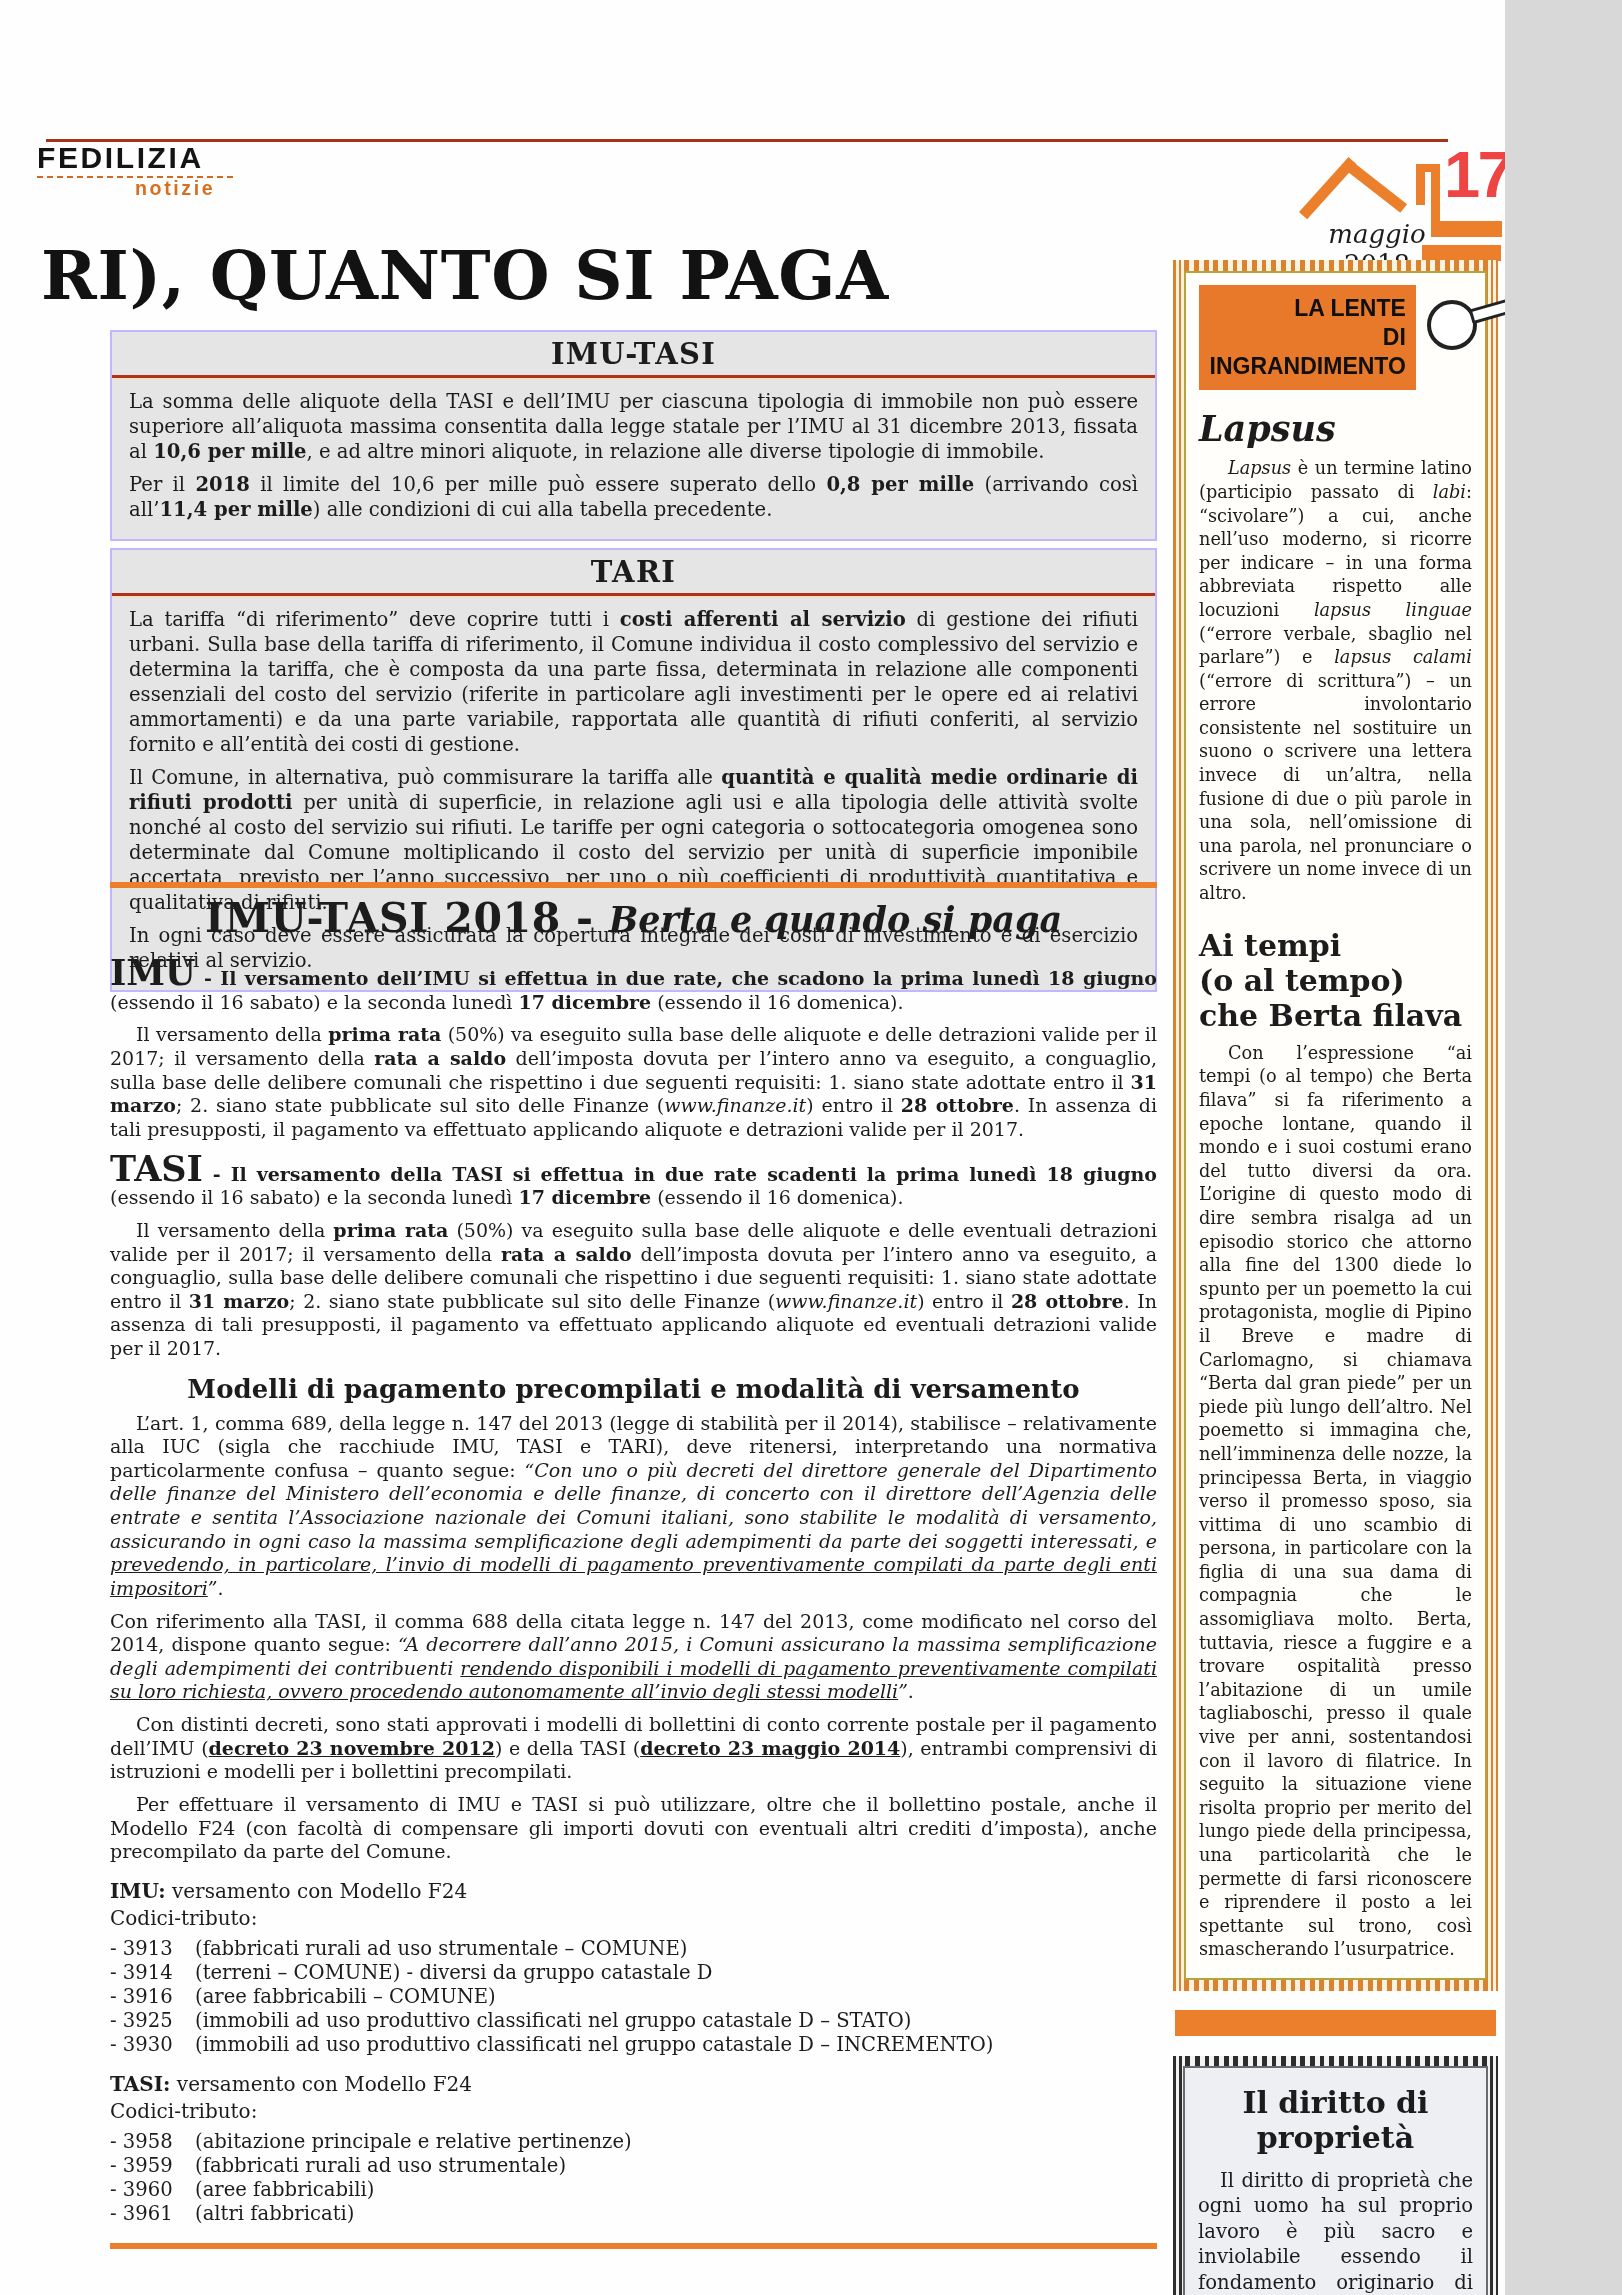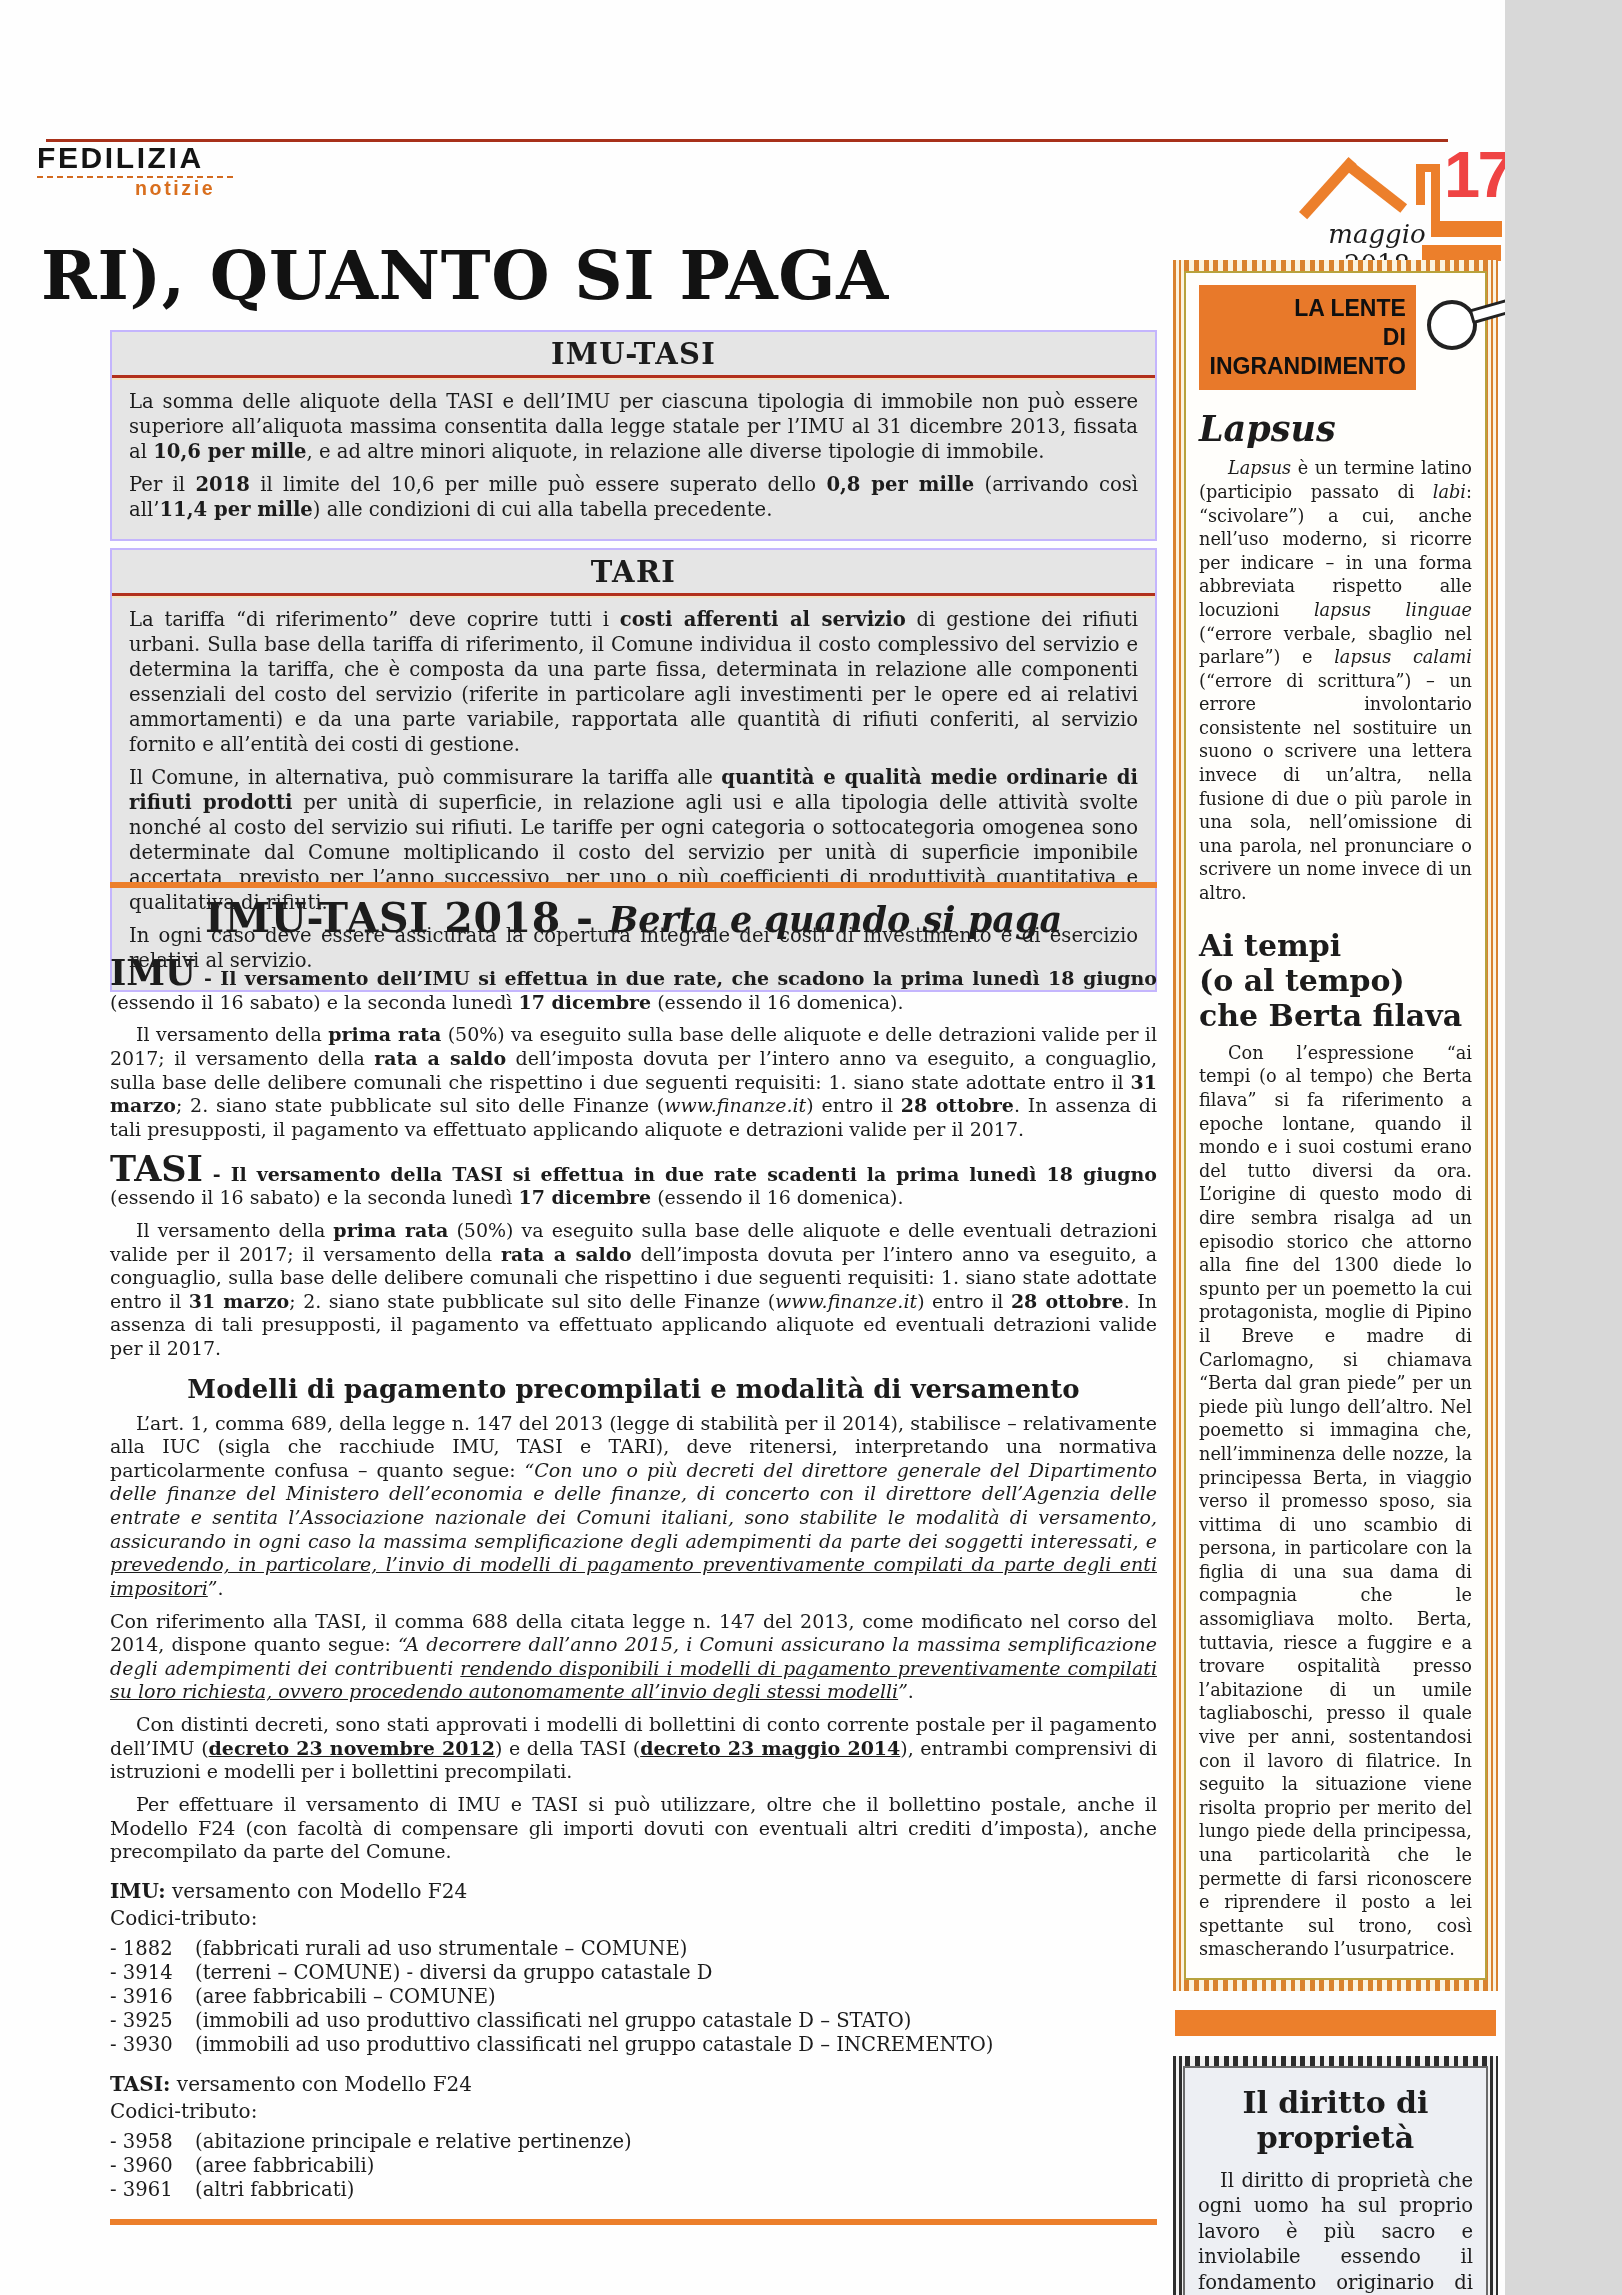--- a/index.html
+++ b/index.html
@@ -170,7 +170,7 @@
     <div class="codici">Codici-tributo:</div>
 
     <div class="code-row">
-        <span class="code-num">1882</span>
+        <span class="code-num">3913</span>
         <span class="code-desc">(fabbricati rurali ad uso strumentale – COMUNE)</span>
       </div>
     <div class="code-row">

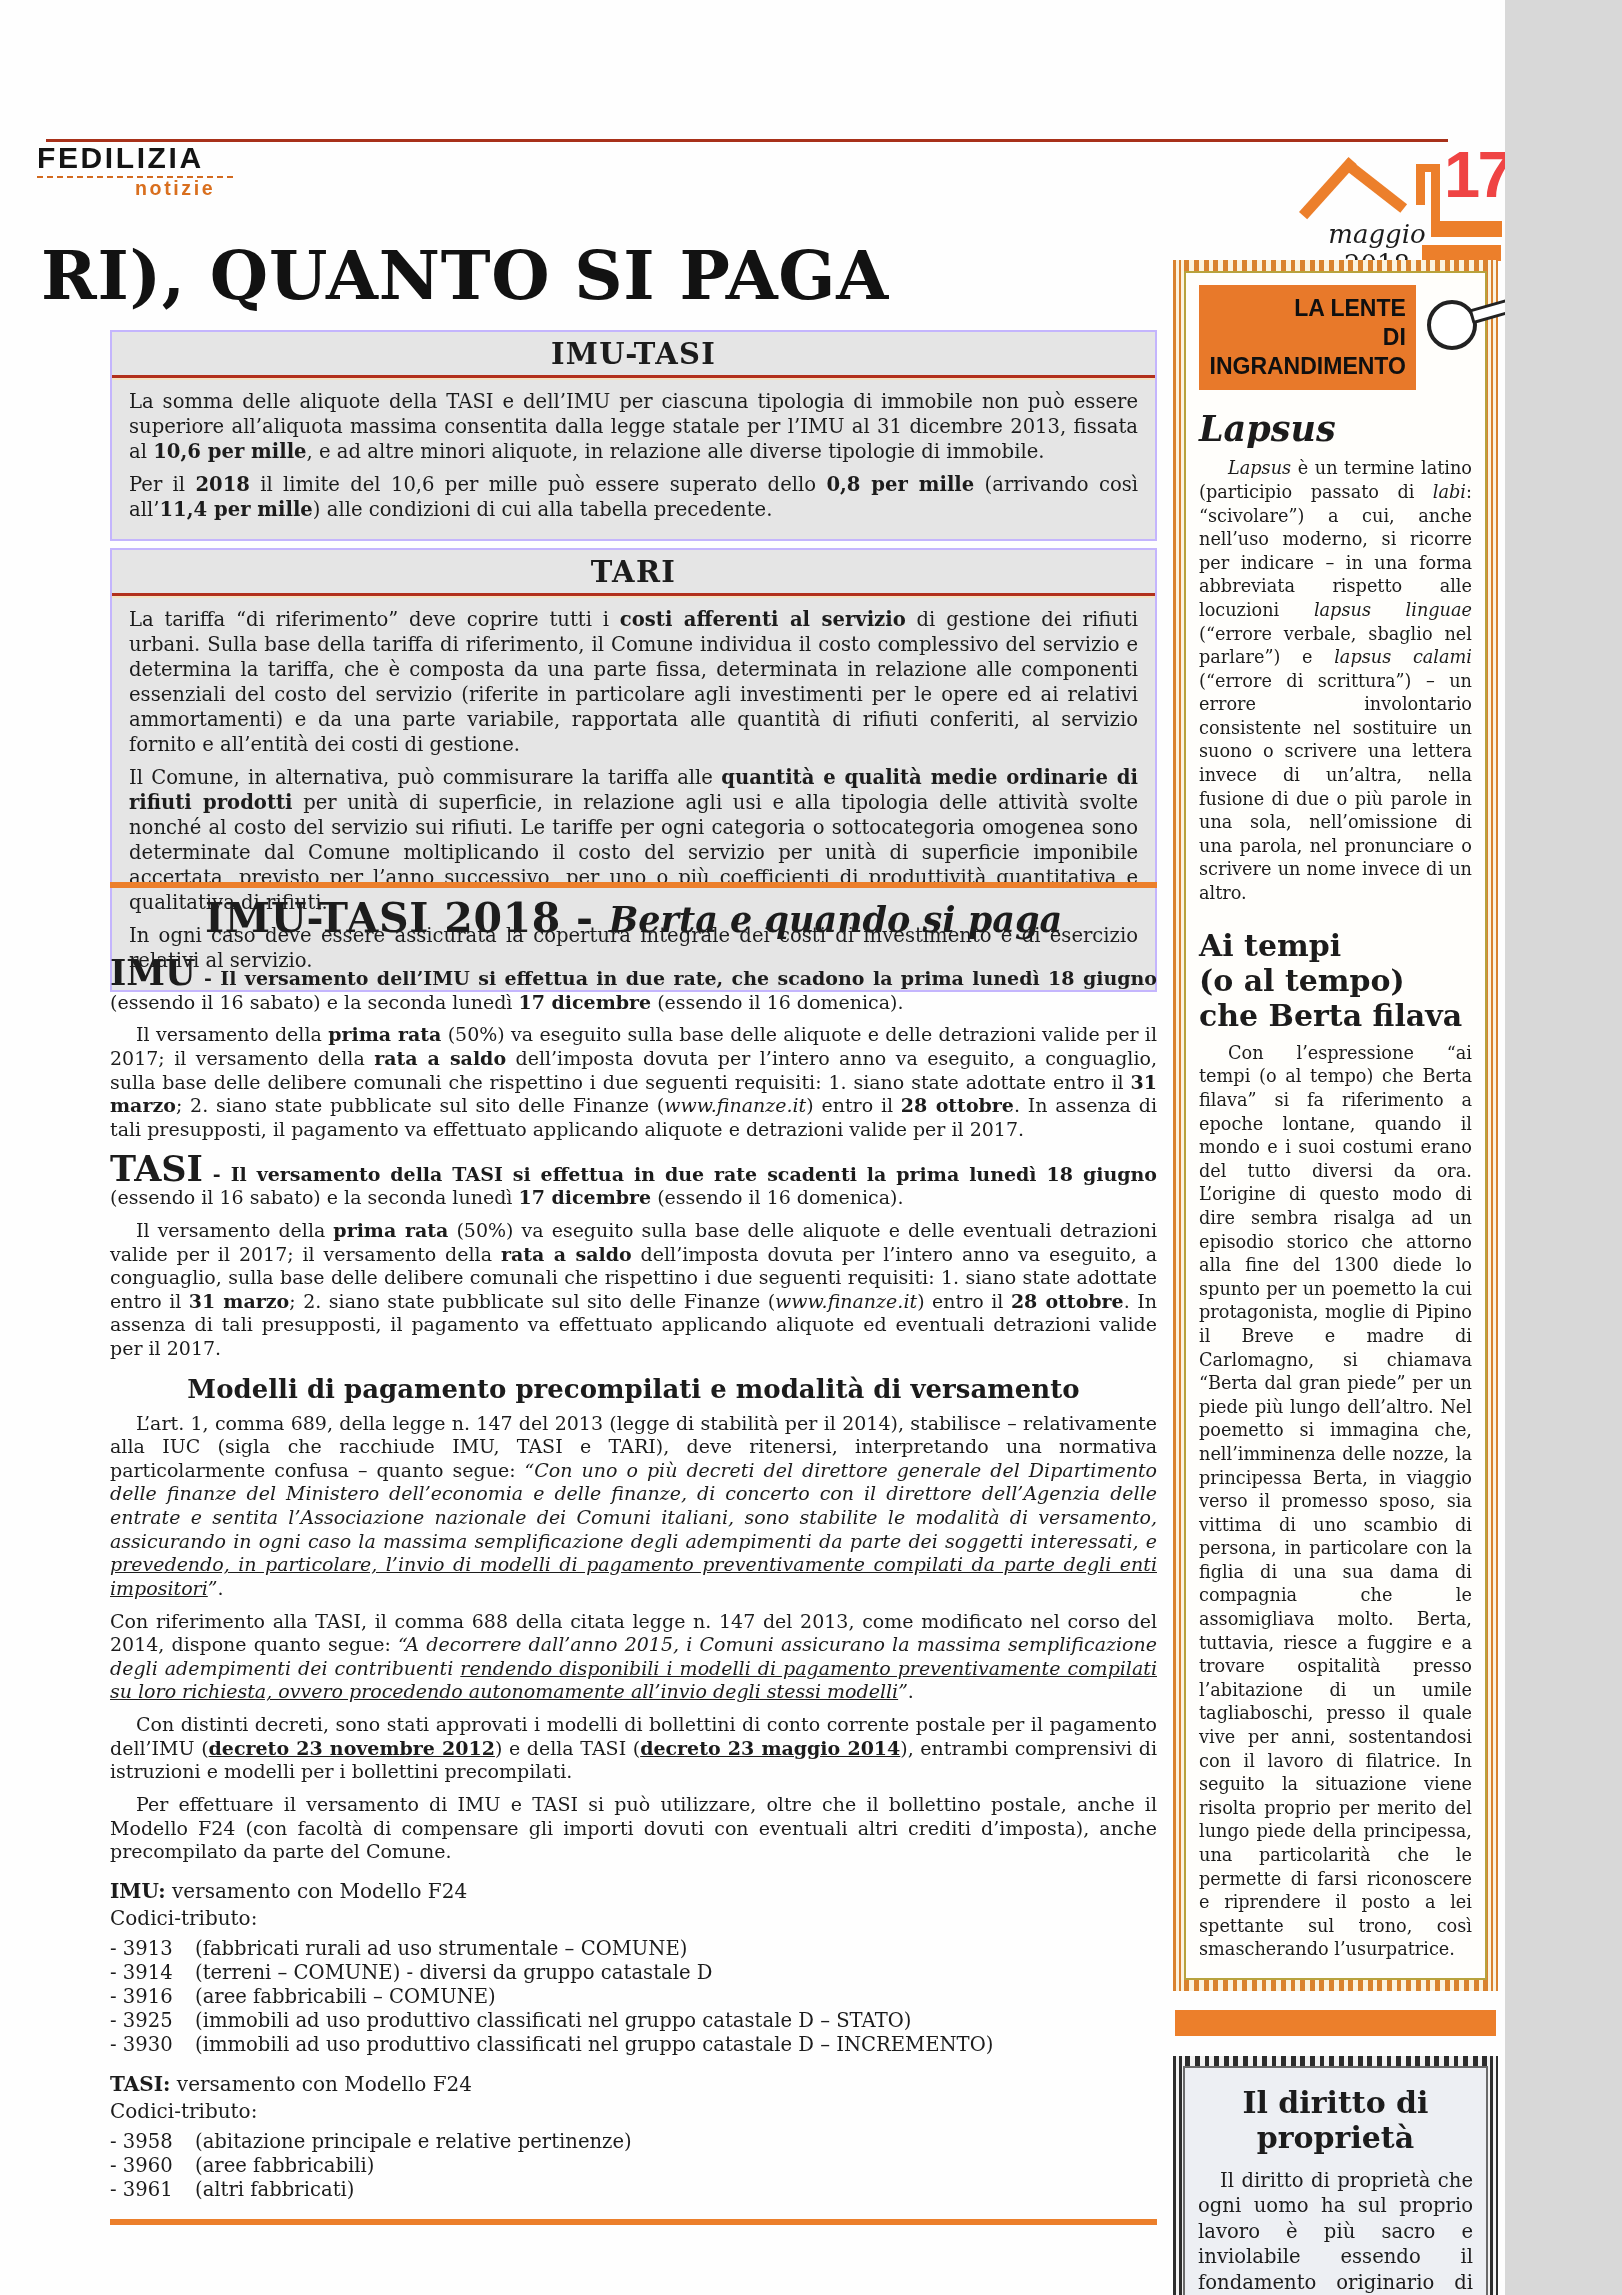--- a/index.html
+++ b/index.html
@@ -198,6 +198,10 @@
         <span class="code-desc">(abitazione principale e relative pertinenze)</span>
       </div>
     <div class="code-row">
+        <span class="code-num">3959</span>
+        <span class="code-desc">(fabbricati rurali ad uso strumentale)</span>
+      </div>
+    <div class="code-row">
         <span class="code-num">3960</span>
         <span class="code-desc">(aree fabbricabili)</span>
       </div>

